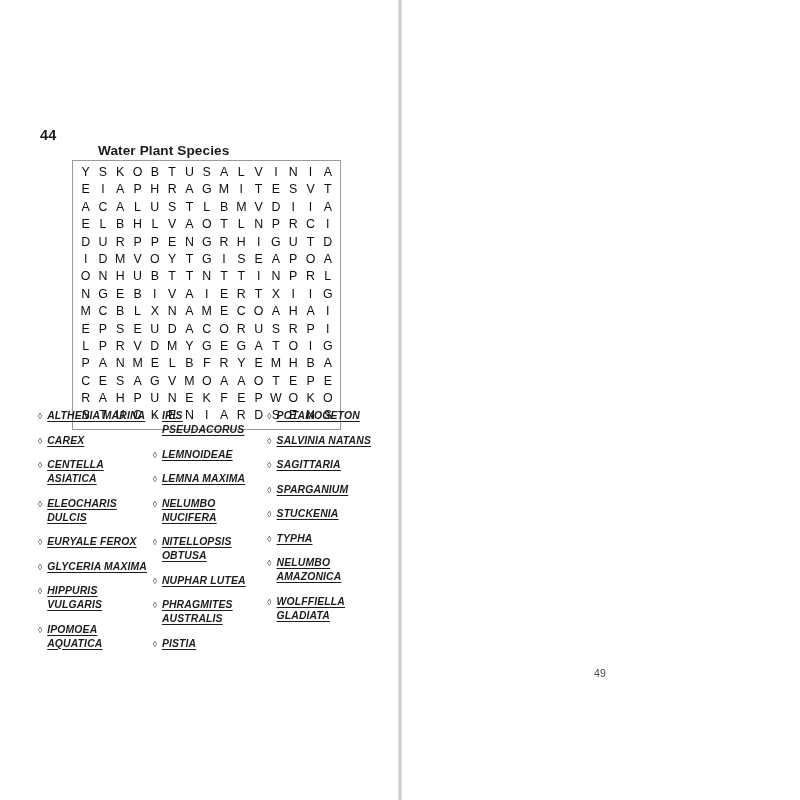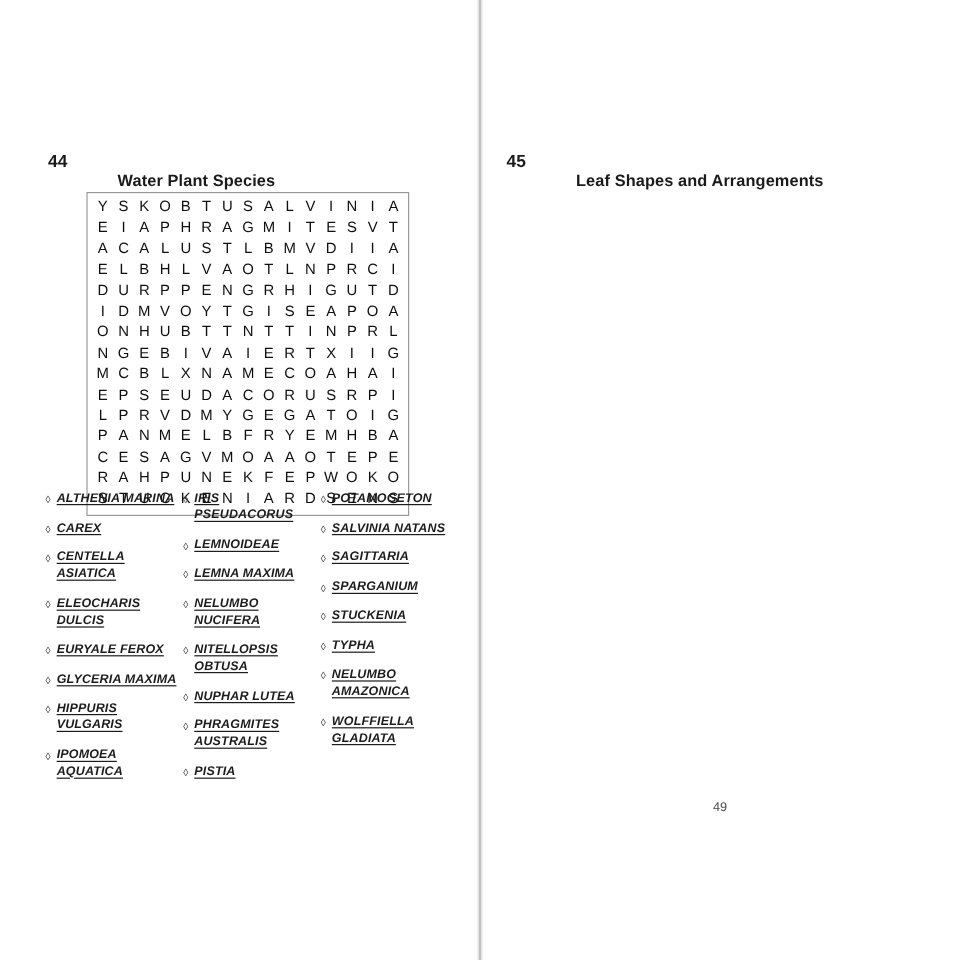--- a/index.html
+++ b/index.html
@@ -599,12 +599,6 @@
 
   <div class="page page-right">
 
-    <div class="header">
-      <div class="header-inner">
-        <div class="puzzle-number">45</div>
-        <div class="puzzle-title">Leaf Shapes and Arrangements</div>
-      </div>
-    </div>
 
     <div class="wordlist style-plain" id="wl-right"></div>
 

